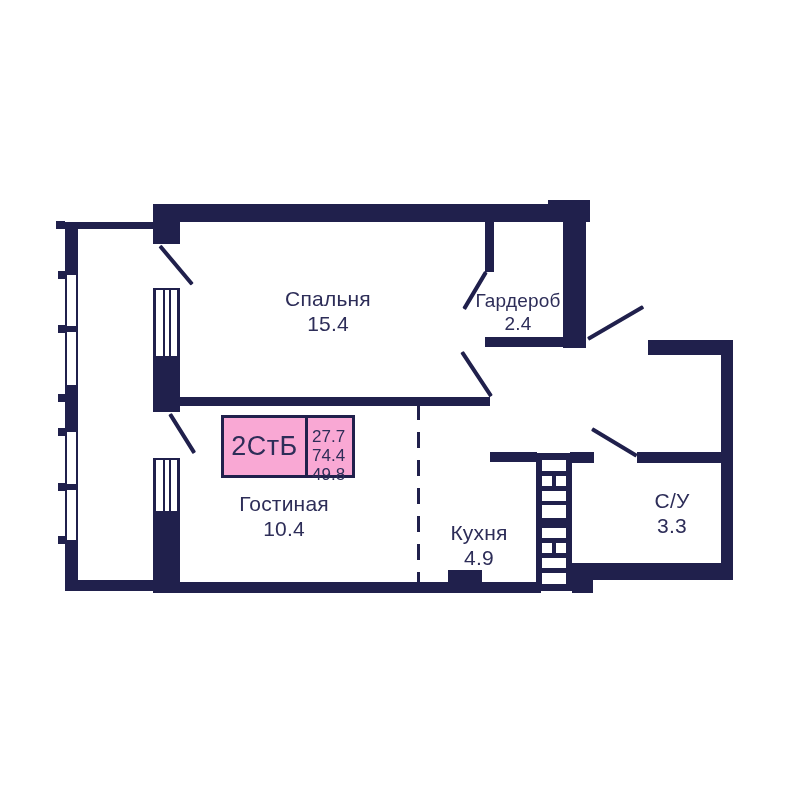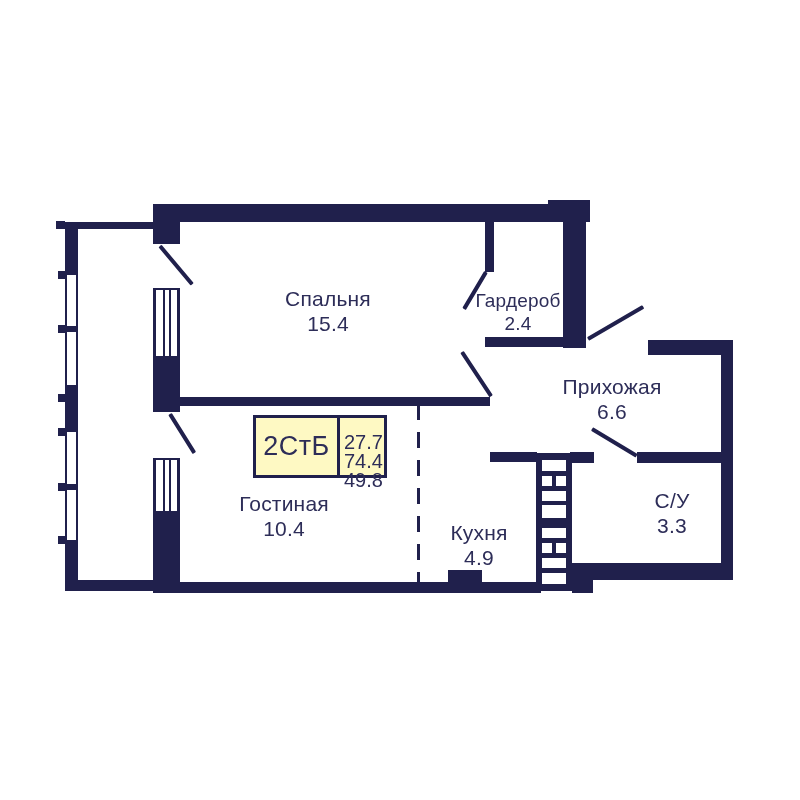--- a/index.html
+++ b/index.html
@@ -123,10 +123,6 @@
     <div>Гардероб</div>
     <div>2.4</div>
   </div>
-  <div class="room-label" style="left:612px;top:374px;">
-    <div>Прихожая</div>
-    <div>6.6</div>
-  </div>
   <div class="room-label" style="left:284px;top:491px;">
     <div>Гостиная</div>
     <div>10.4</div>

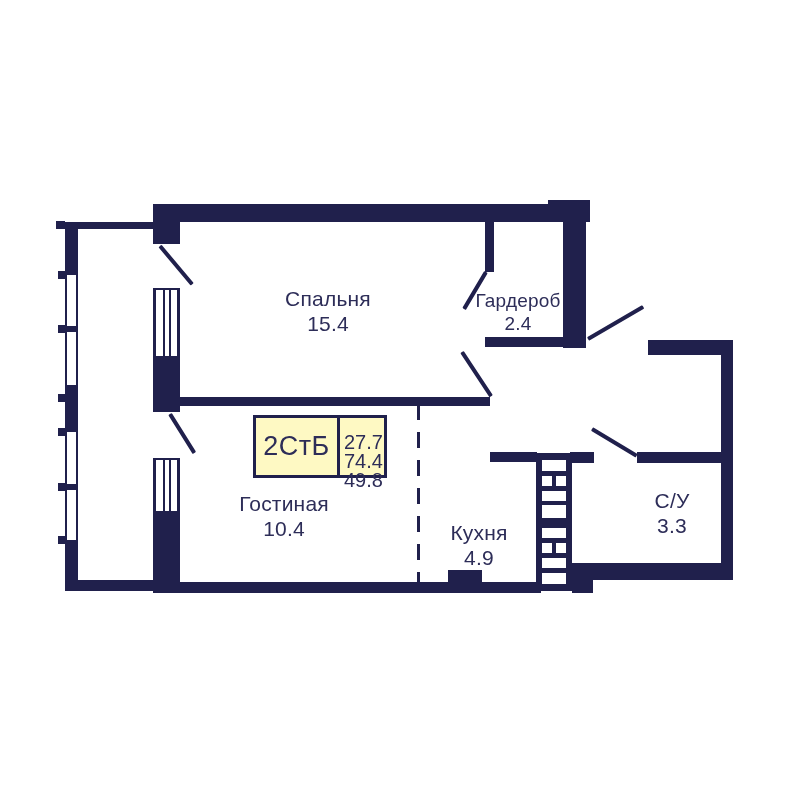--- a/index.html
+++ b/index.html
@@ -17,8 +17,8 @@
   .room-label{position:absolute;transform:translateX(-50%);text-align:center;white-space:nowrap;
               font-size:21px;line-height:25px;letter-spacing:.2px;}
   .room-label.small{font-size:19px;line-height:23px;}
-  .unit-box{position:absolute;left:221px;top:415px;width:134px;height:63px;background:#fef9c3;
-            border:3px solid #20204c;box-sizing:border-box;display:flex;margin-left:32px;}
+  .unit-box{position:absolute;left:221px;top:415px;width:134px;height:63px;background:#f9a8d4;
+            border:3px solid #20204c;box-sizing:border-box;display:flex;}
   .unit-box .type{flex:1;display:flex;align-items:center;justify-content:center;
                   font-size:27px;letter-spacing:.5px;}
   .unit-box .nums{width:47px;border-left:3px solid #20204c;box-sizing:border-box;

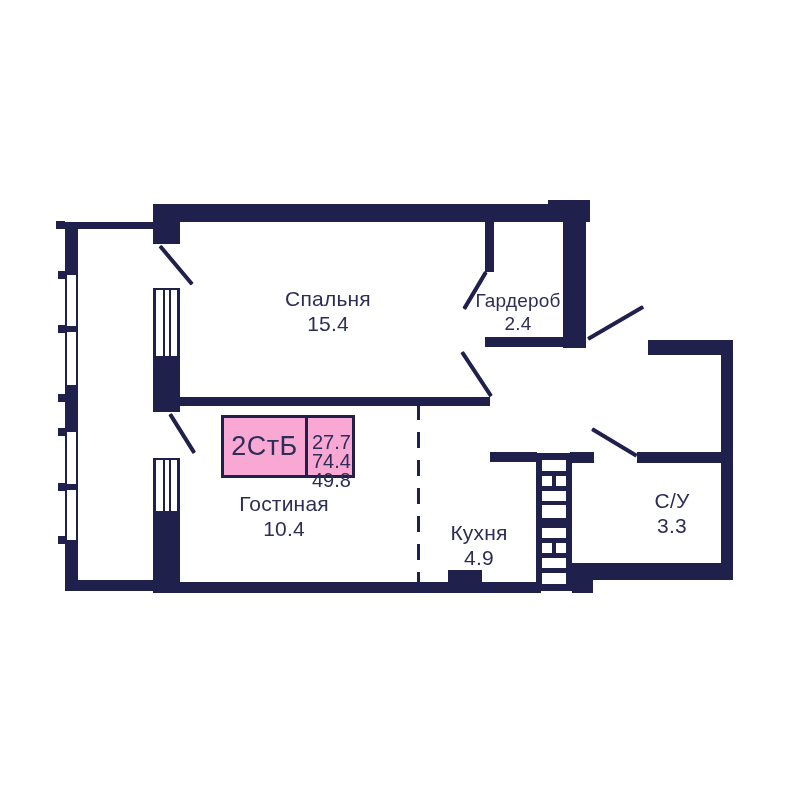--- a/index.html
+++ b/index.html
@@ -22,7 +22,7 @@
   .unit-box .type{flex:1;display:flex;align-items:center;justify-content:center;
                   font-size:27px;letter-spacing:.5px;}
   .unit-box .nums{width:47px;border-left:3px solid #20204c;box-sizing:border-box;
-                  font-size:20px;line-height:19px;padding:15px 0 0 4px;}
+                  font-size:17px;line-height:19px;padding:9px 0 0 4px;}
   .shaft{position:absolute;left:536px;top:453px;width:36px;height:138px;background:#20204c;}
   .shaft .w{position:absolute;background:#ffffff;}
 </style>

